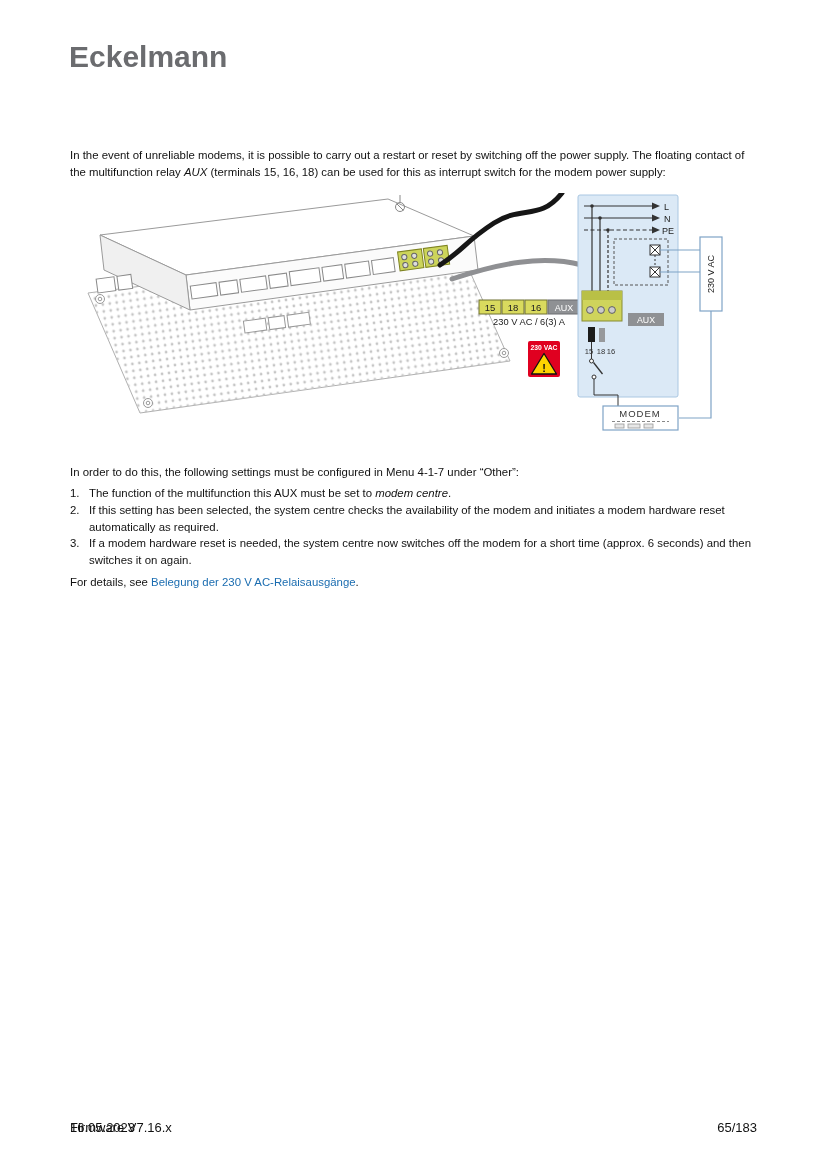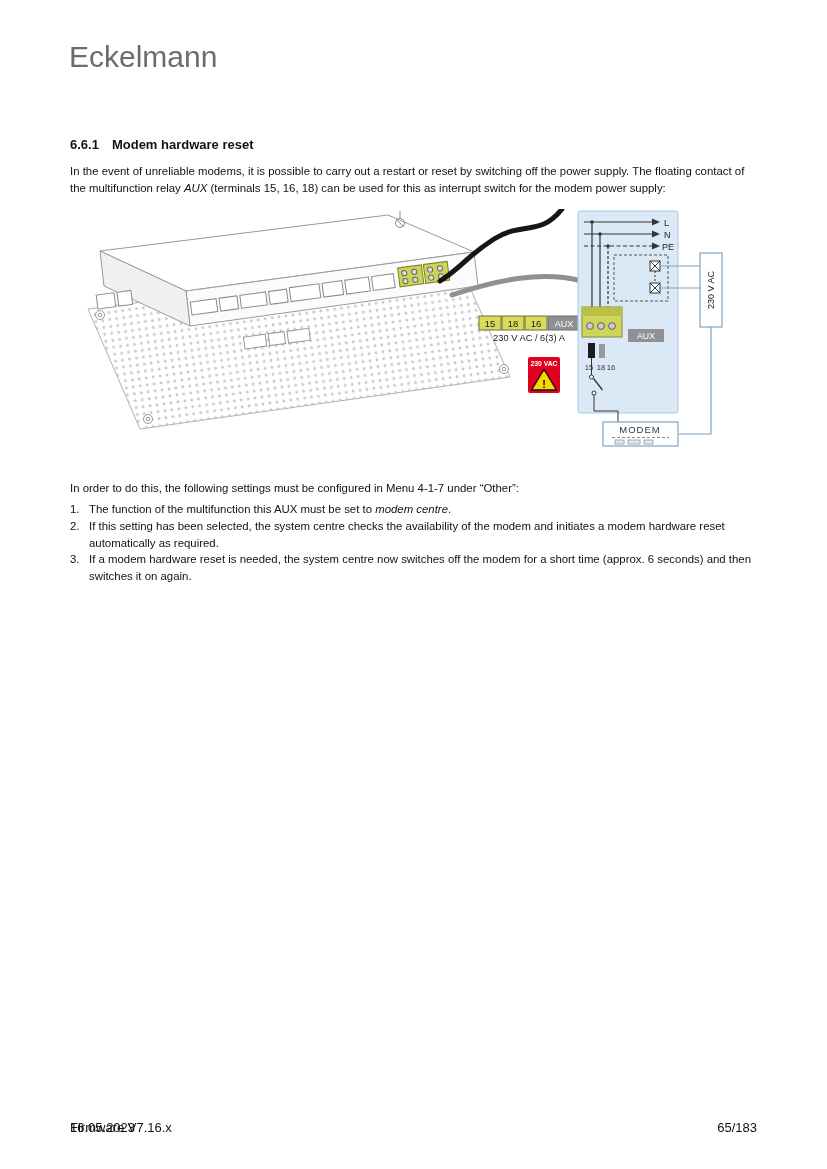--- a/index.html
+++ b/index.html
@@ -10,7 +10,7 @@
   }
   .logo {
     position:absolute; left:69px; top:40px;
-    font-size:30px; font-weight:400; color:#6b6c6f; letter-spacing:0px;
+    font-size:30px; font-weight:700; color:#6b6c6f; letter-spacing:0px;
   }
   .content {
     position:absolute; left:70px; top:137px; width:690px;

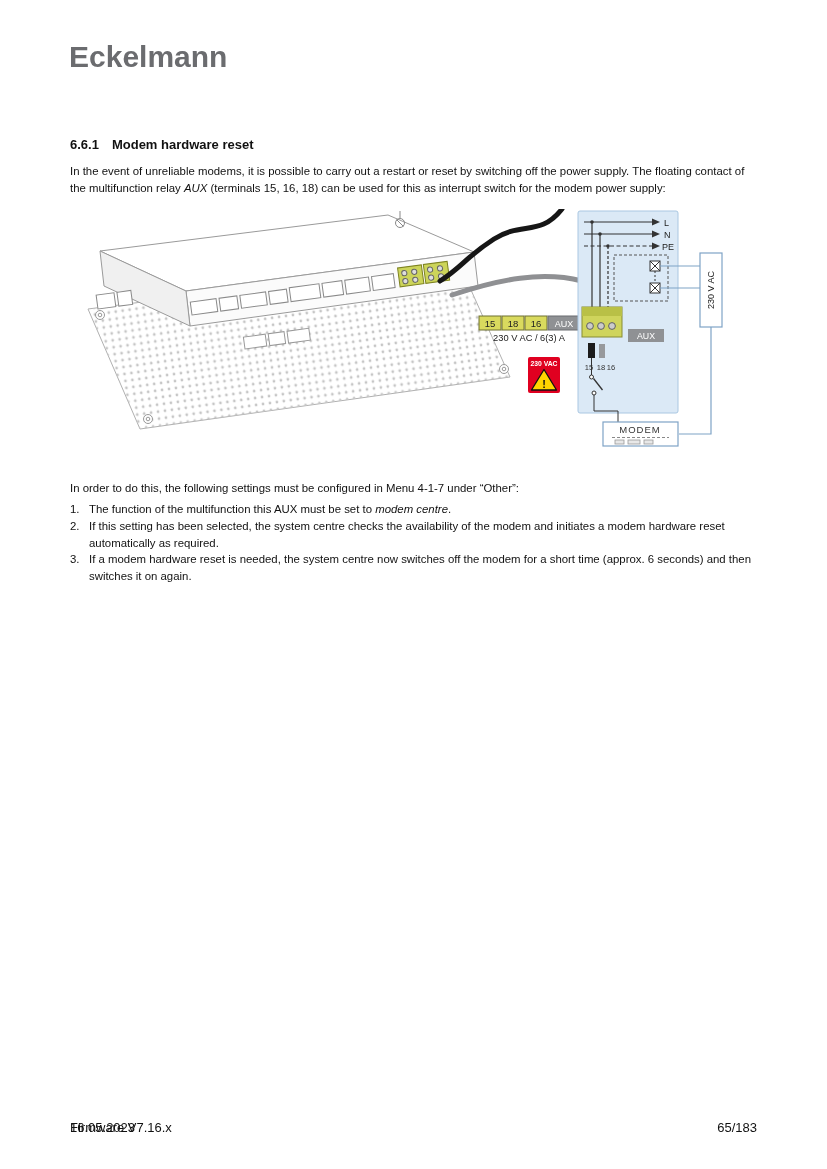--- a/index.html
+++ b/index.html
@@ -43,7 +43,6 @@
 
   <div class="content">
 
-    <h2 class="section-heading"><span class="num">6.6.1</span><span>Modem hardware reset</span></h2>
 
     <p class="body-text"><span>In the event of unreliable modems, it is possible to carry out a restart or reset by switching off the power supply. The floating contact of the multifunction relay </span><em>AUX</em><span> (terminals 15, 16, 18) can be used for this as interrupt switch for the modem power supply:</span></p>
 

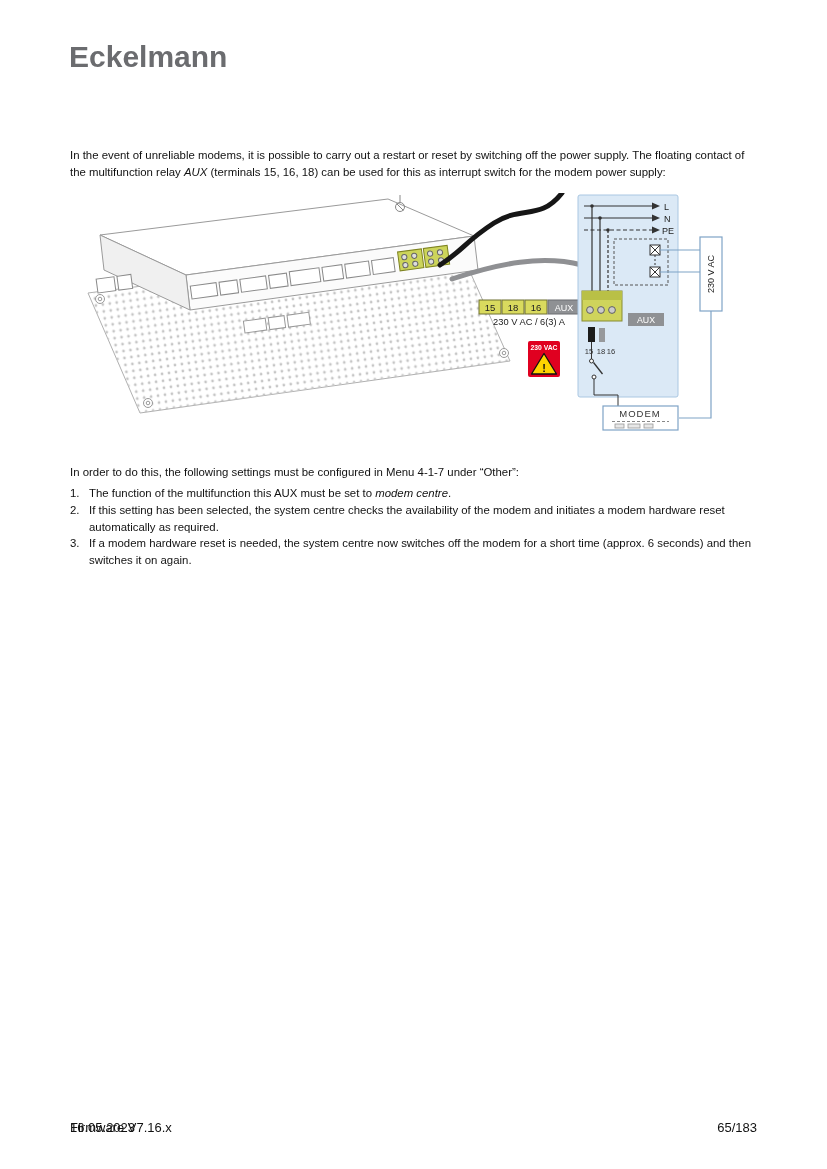--- a/index.html
+++ b/index.html
@@ -236,6 +236,7 @@
       </div>
     </div>
 
+    <p class="body-text details"><span>For details, see </span><a class="link">Belegung der 230 V AC-Relaisausgänge</a><span>.</span></p>
 
   </div>
 

